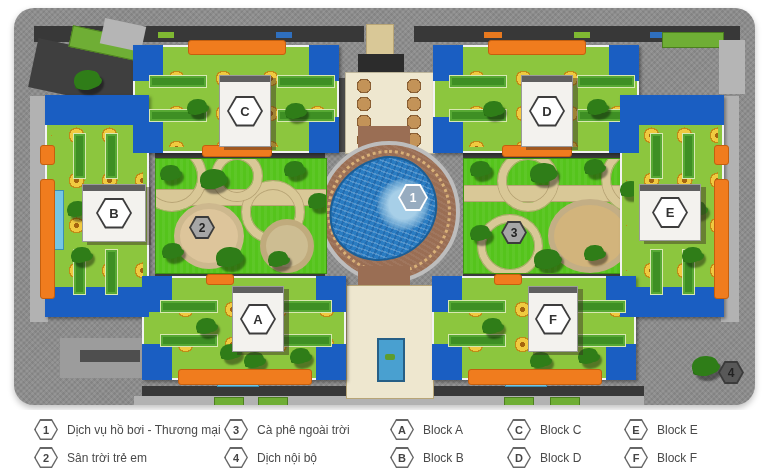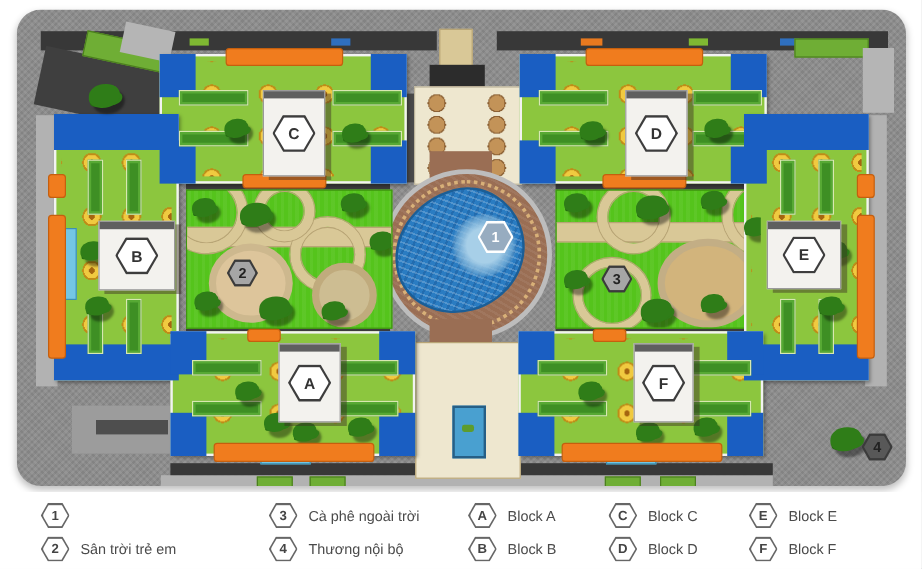--- a/index.html
+++ b/index.html
@@ -339,6 +339,7 @@
         <div class="lhex">
             <span>1</span>
           </div>
+        <div class="ltext">Dịch vụ hồ bơi - Thương mại</div>
       </div>
       <div class="lrow">
         <div class="lhex">

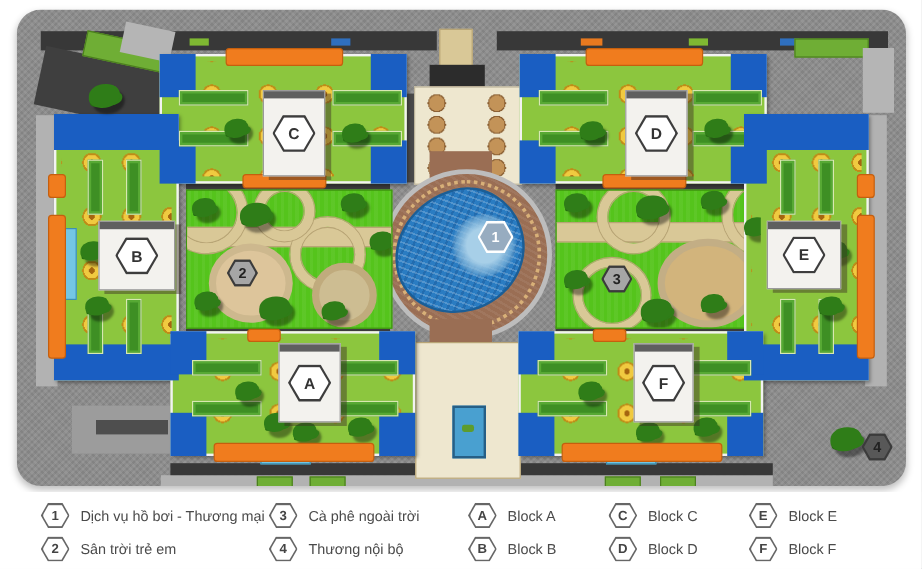--- a/index.html
+++ b/index.html
@@ -360,7 +360,7 @@
         <div class="lhex">
             <span>4</span>
           </div>
-        <div class="ltext">Thương nội bộ</div>
+        <div class="ltext">Dịch nội bộ</div>
       </div>
     </div>
 

